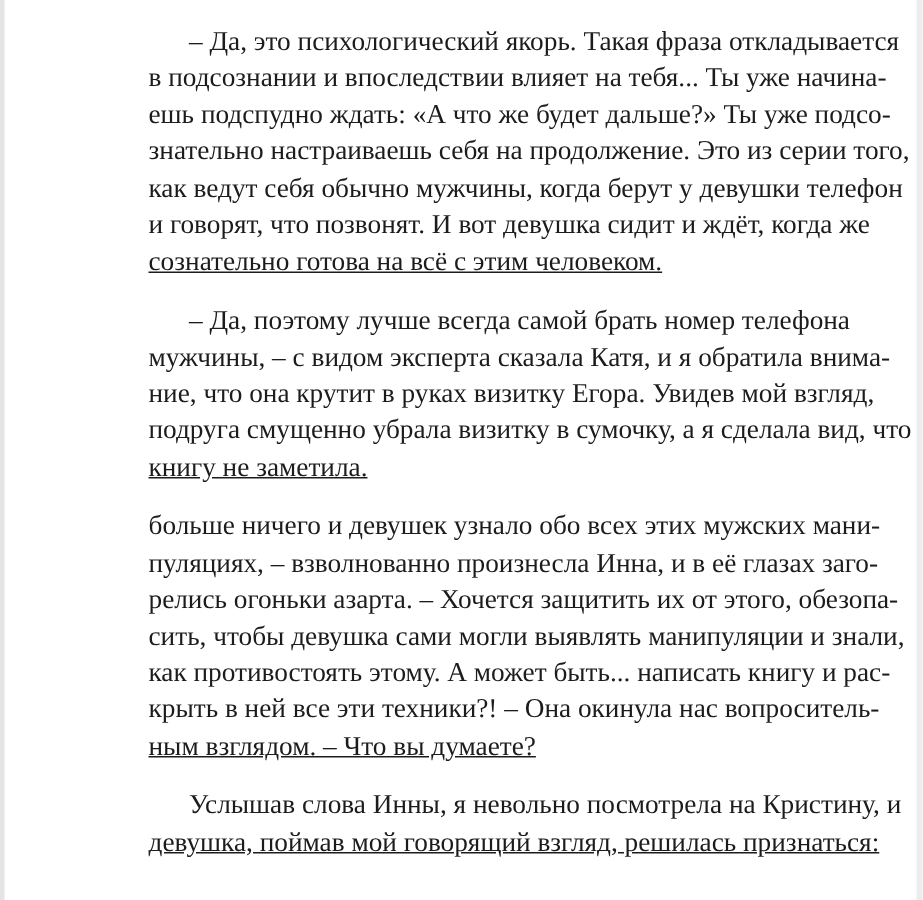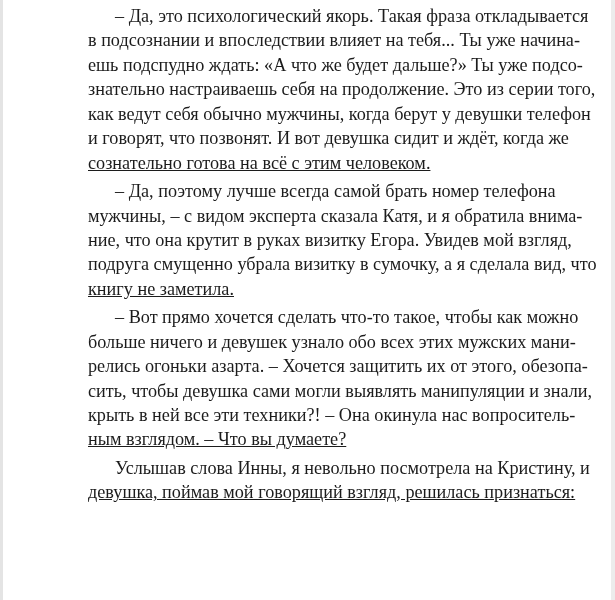--- a/index.html
+++ b/index.html
@@ -21,7 +21,7 @@
     text-align: justify;
     hyphens: manual;
   }
-  .page p { margin: 4px; }
+  .page p { margin: 15px; }
   .line { display: block; white-space: nowrap; text-align: justify; text-align-last: justify; height: 24.45px; }
   .line.last { text-align-last: left; text-decoration: underline; }
   .line.indent { padding-left: 27px; }

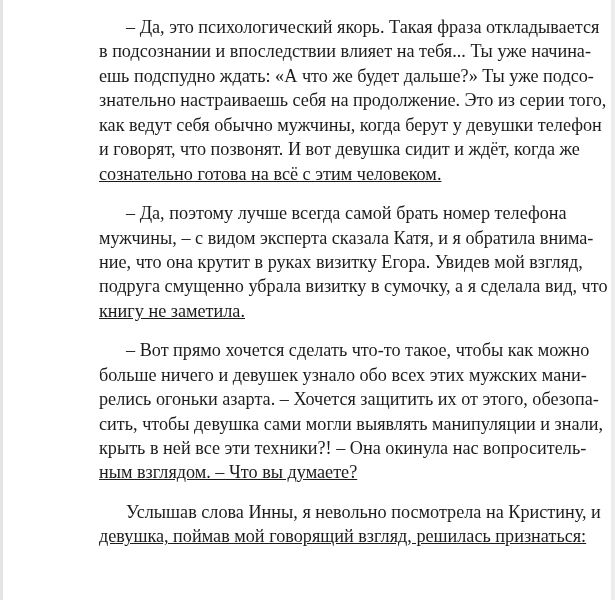--- a/index.html
+++ b/index.html
@@ -50,7 +50,6 @@
     <span class="line last">книгу не заметила.</span>
   </p>
   <p>
-    <span class="line indent">– Вот прямо хочется сделать что-то такое, чтобы как можно</span>
     <span class="line">больше ничего и девушек узнало обо всех этих мужских мани-</span>
     <span class="line">релись огоньки азарта. – Хочется защитить их от этого, обезопа-</span>
     <span class="line">сить, чтобы девушка сами могли выявлять манипуляции и знали,</span>

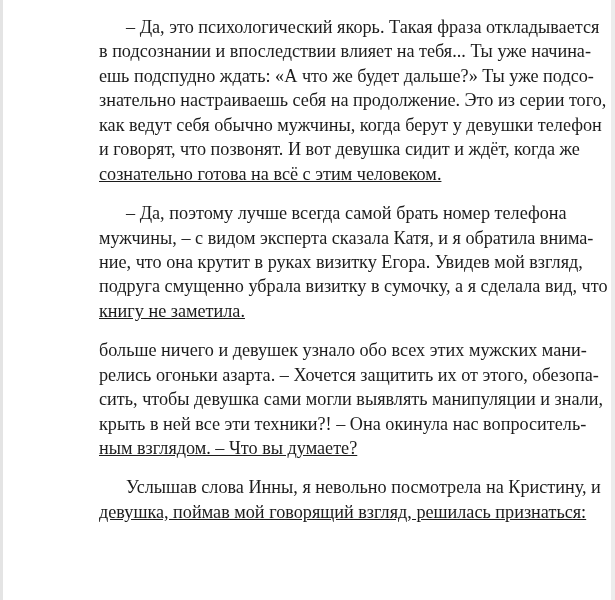--- a/index.html
+++ b/index.html
@@ -51,6 +51,7 @@
   </p>
   <p>
     <span class="line">больше ничего и девушек узнало обо всех этих мужских мани-</span>
+    <span class="line">пуляциях, – взволнованно произнесла Инна, и в её глазах заго-</span>
     <span class="line">релись огоньки азарта. – Хочется защитить их от этого, обезопа-</span>
     <span class="line">сить, чтобы девушка сами могли выявлять манипуляции и знали,</span>
     <span class="line">крыть в ней все эти техники?! – Она окинула нас вопроситель-</span>

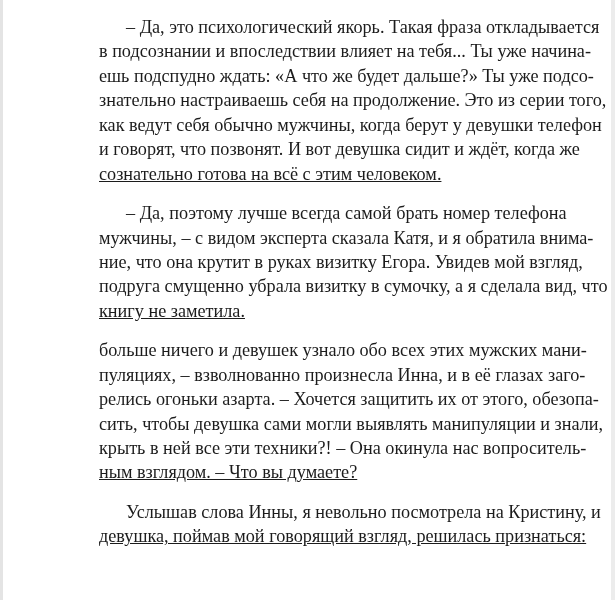--- a/index.html
+++ b/index.html
@@ -54,6 +54,7 @@
     <span class="line">пуляциях, – взволнованно произнесла Инна, и в её глазах заго-</span>
     <span class="line">релись огоньки азарта. – Хочется защитить их от этого, обезопа-</span>
     <span class="line">сить, чтобы девушка сами могли выявлять манипуляции и знали,</span>
+    <span class="line">как противостоять этому. А может быть... написать книгу и рас-</span>
     <span class="line">крыть в ней все эти техники?! – Она окинула нас вопроситель-</span>
     <span class="line last">ным взглядом. – Что вы думаете?</span>
   </p>

